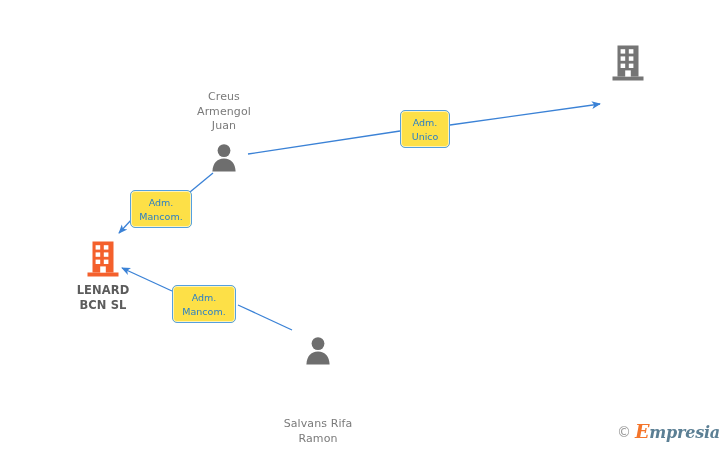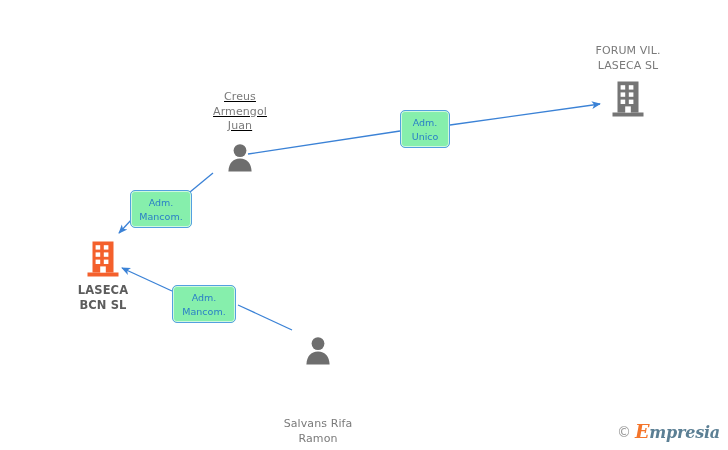--- a/index.html
+++ b/index.html
@@ -130,8 +130,6 @@
   </div>
 
   <div class="node" style="left: 576px; top: 44px; width: 104px;">
-    <div class="node-label label-above">FORUM VIL.
-LASECA SL</div>
     <svg class="icon-building" width="34" height="38" viewBox="0 0 34 38">
       <rect x="6.5" y="1.5" width="21" height="31" fill="#757575"></rect>
       <rect x="1.5" y="32.5" width="31" height="4" fill="#757575"></rect>

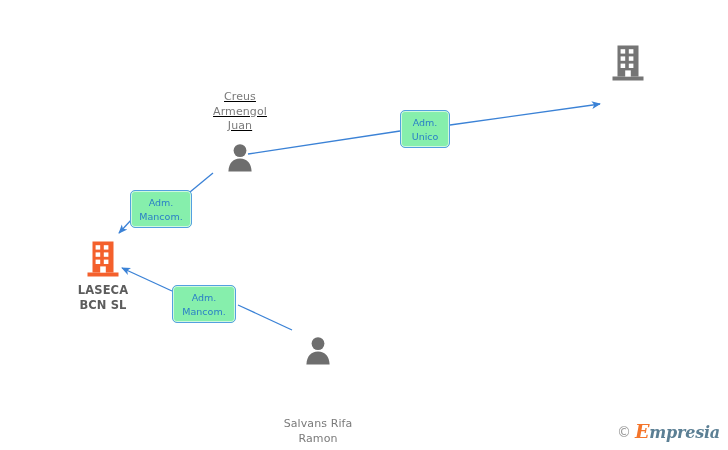--- a/index.html
+++ b/index.html
@@ -119,7 +119,7 @@
     <line x1="172" y1="291" x2="122" y2="268" stroke="#3b82d6" stroke-width="1.3" marker-end="url(#arrowhead)"></line>
   </svg>
 
-  <div class="node" style="left: 192px; top: 90px; width: 96px; text-decoration: underline;">
+  <div class="node" style="left: 176px; top: 90px; width: 96px;">
     <div class="node-label label-above">Creus
 Armengol
 Juan</div>

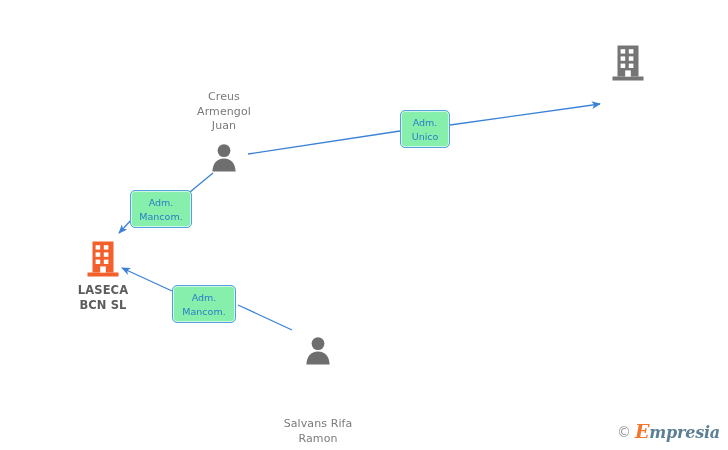--- a/index.html
+++ b/index.html
@@ -56,7 +56,7 @@
   .edge-chip {
     position: absolute;
     box-sizing: border-box;
-    background: #86efac;
+    background: #fde047;
     border: 1.3px solid #54a0e0;
     border-radius: 5px;
     color: #2a7fc6;

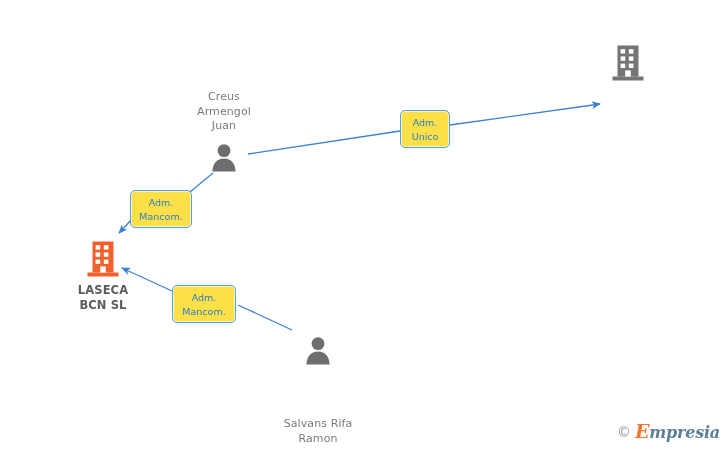--- a/index.html
+++ b/index.html
@@ -155,7 +155,7 @@
       <rect x="17.8" y="19.6" width="4.6" height="4.4" fill="#ffffff"></rect>
       <rect x="14.2" y="26.4" width="5.6" height="6.2" fill="#ffffff"></rect>
     </svg>
-    <div class="node-label label-below company-focus">LASECA
+    <div class="node-label label-below company-focus">LENARD
 BCN SL</div>
   </div>
 

